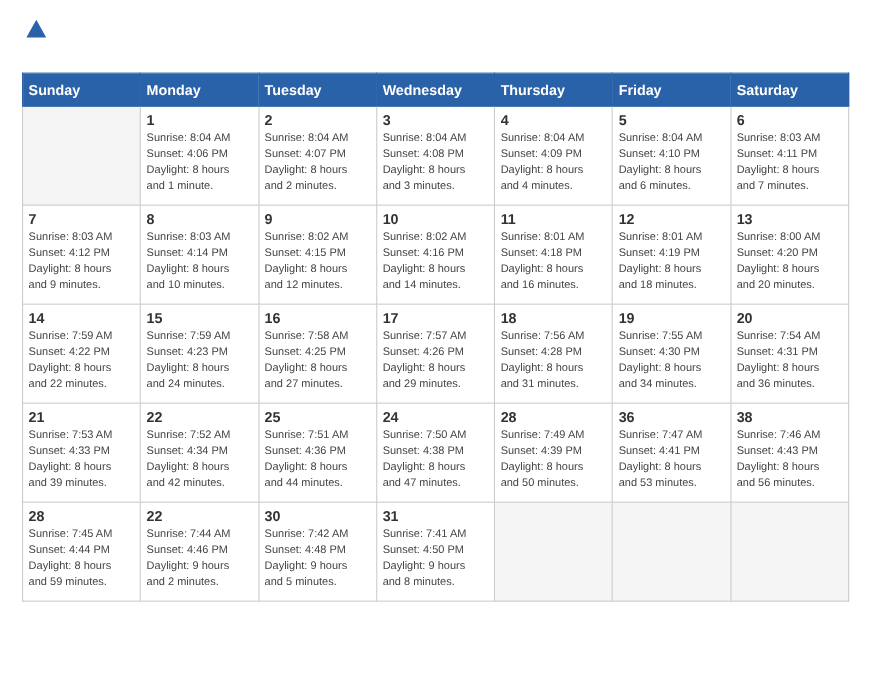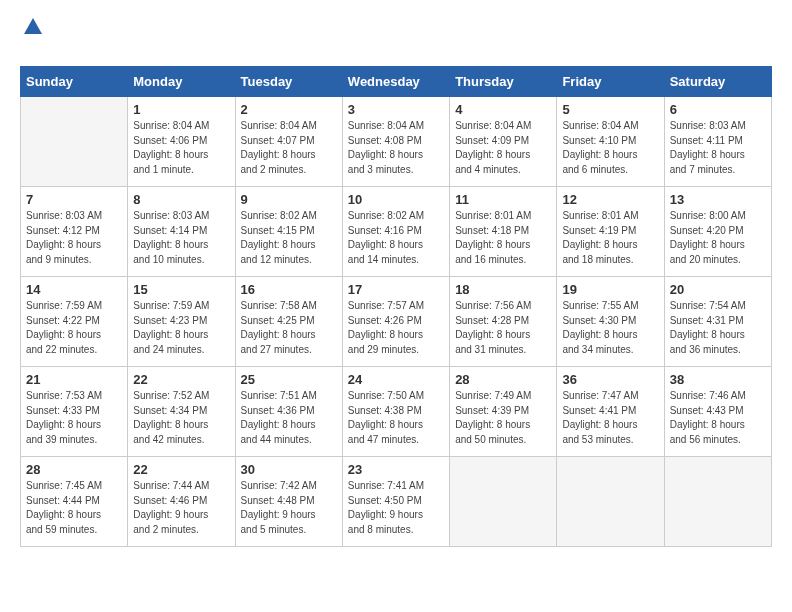--- a/index.html
+++ b/index.html
@@ -249,7 +249,7 @@
           <div class="day-info">Sunrise: 7:42 AM<br>Sunset: 4:48 PM<br>Daylight: 9 hours<br>and 5 minutes.</div>
         </td>
         <td>
-          <span class="day-num">23</span>
+          <span class="day-num">31</span>
           <div class="day-info">Sunrise: 7:41 AM<br>Sunset: 4:50 PM<br>Daylight: 9 hours<br>and 8 minutes.</div>
         </td>
         <td class="empty"></td>

